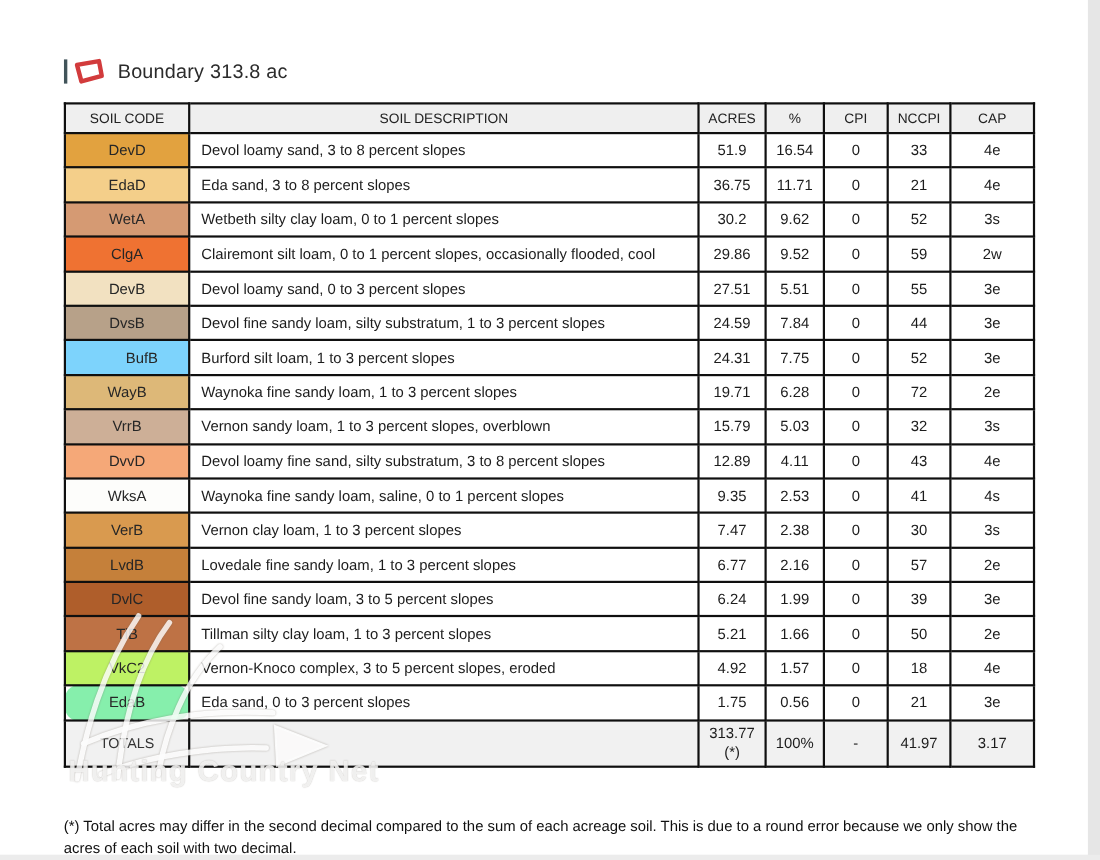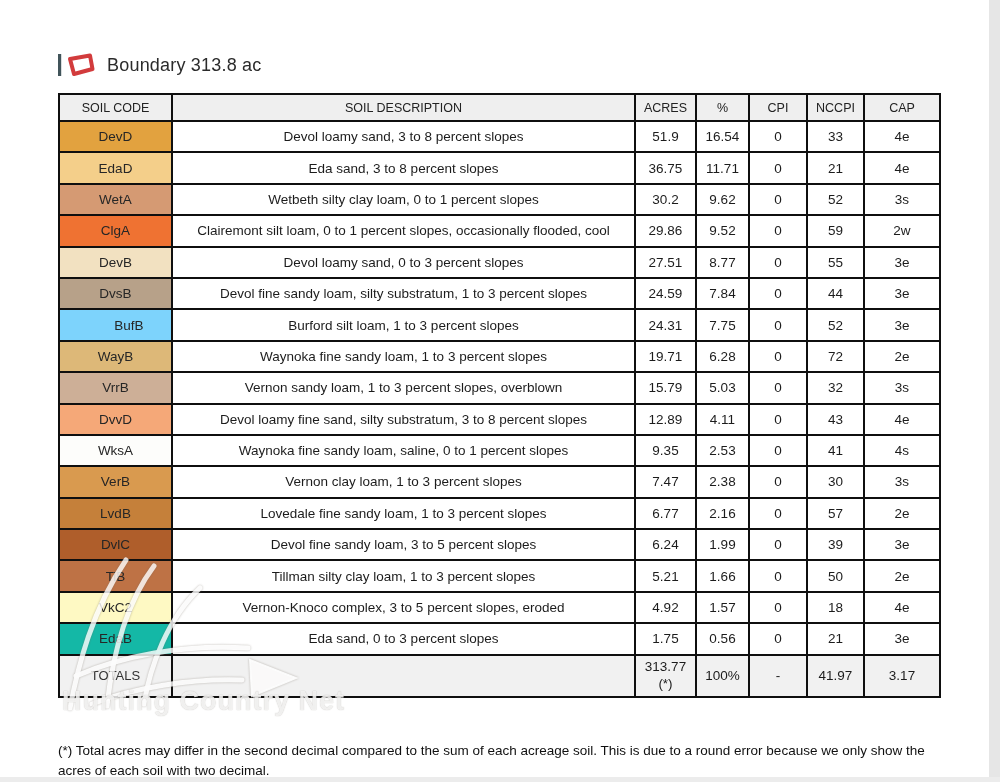--- a/index.html
+++ b/index.html
@@ -36,7 +36,7 @@
   .soil-table thead th.desc { text-align:center; }
   .soil-table tbody td { height:31.4px; text-align:center; background:#ffffff; }
   .soil-table tbody td.code { font-size:13.5px; color:#262626; }
-  .soil-table tbody td.desc { text-align:center; }
+  .soil-table tbody td.desc { text-align:left; padding-left:10px; }
   .soil-table tfoot td { height:42px; background:#f1f1f1; text-align:center; }
   .soil-table tfoot td.code { font-size:13px; color:#333; }
   .soil-table td.break { word-break:break-all; line-height:1.25; padding:0 4px; }

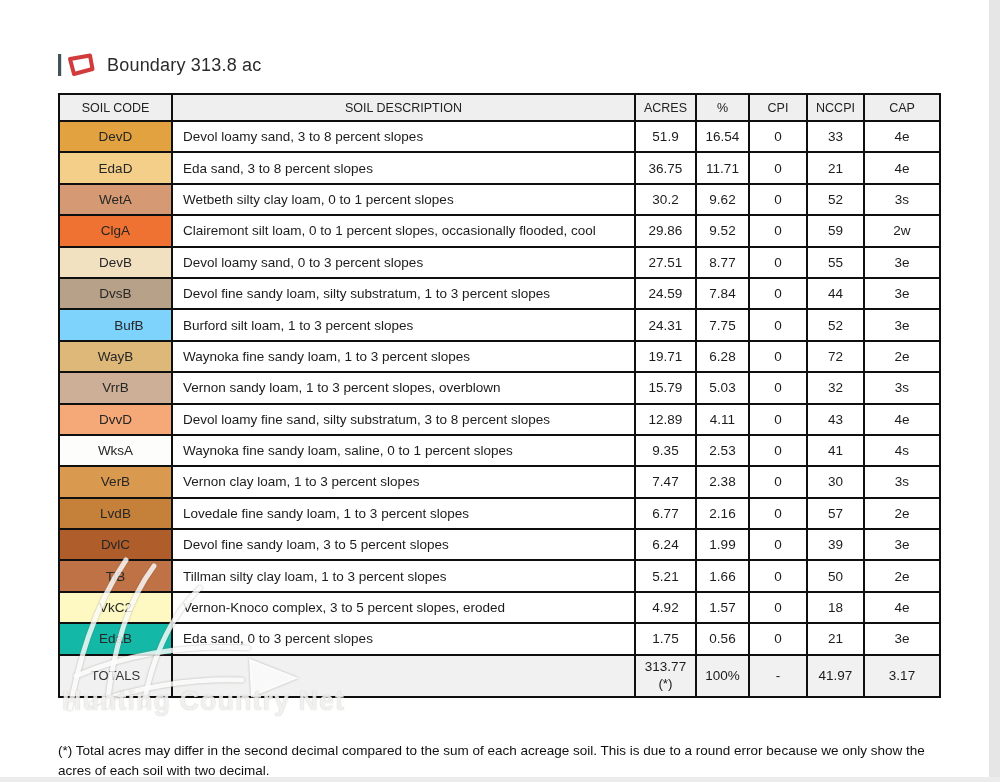--- a/index.html
+++ b/index.html
@@ -132,7 +132,7 @@
       <td class="code" style="background: rgb(242, 225, 193);">DevB</td>
       <td class="desc">Devol loamy sand, 0 to 3 percent slopes</td>
       <td>27.51</td>
-      <td>8.77</td>
+      <td>5.51</td>
       <td>0</td>
       <td>55</td>
       <td>3e</td>

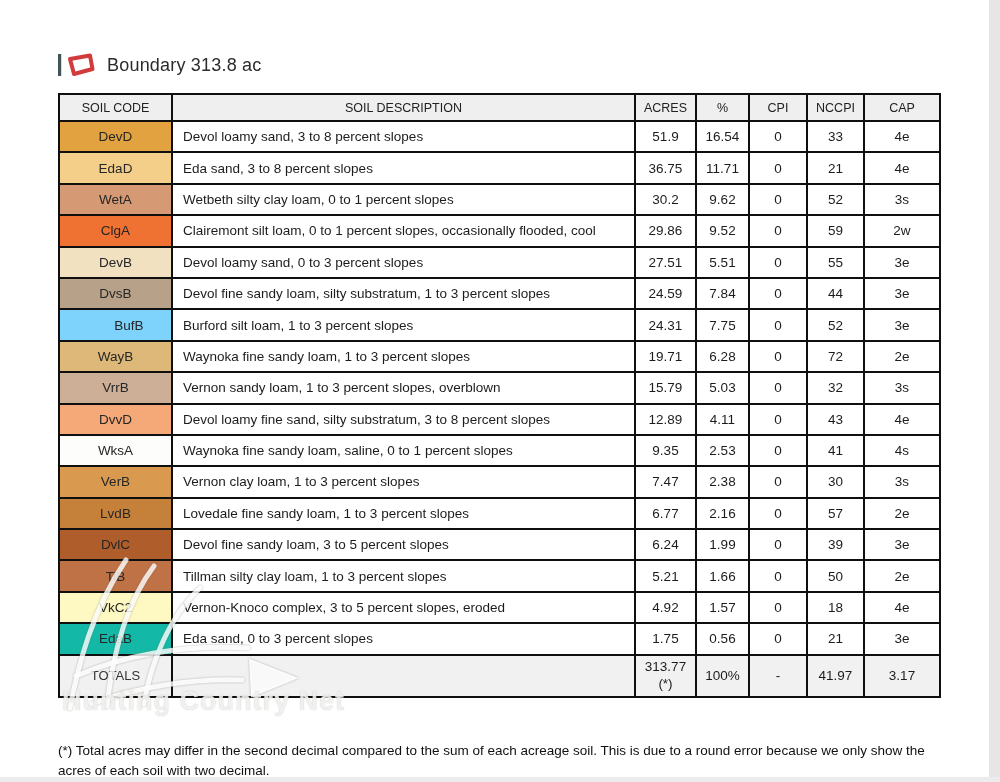--- a/index.html
+++ b/index.html
@@ -228,7 +228,7 @@
       <td>2e</td>
     </tr>
         <tr>
-      <td class="code" style="background: #fef9c3;">VkC2</td>
+      <td class="code" style="background: #bef264;">VkC2</td>
       <td class="desc">Vernon-Knoco complex, 3 to 5 percent slopes, eroded</td>
       <td>4.92</td>
       <td>1.57</td>

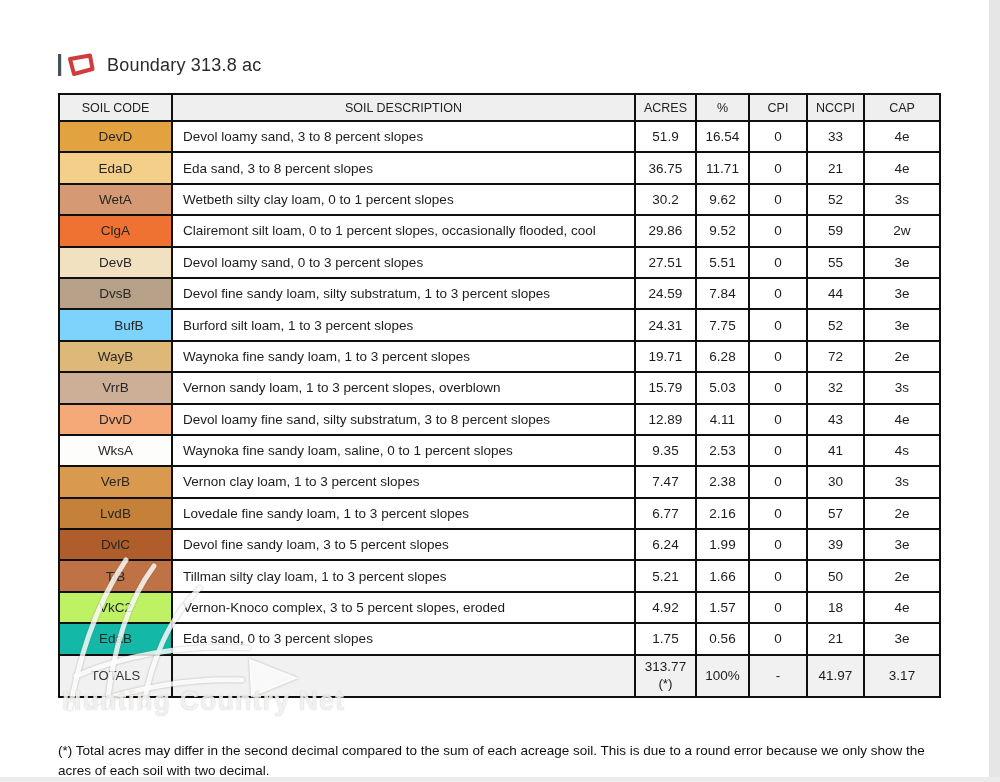--- a/index.html
+++ b/index.html
@@ -237,7 +237,7 @@
       <td>4e</td>
     </tr>
         <tr>
-      <td class="code" style="background: #14b8a6;">EdaB</td>
+      <td class="code" style="background: #86efac; border-radius: 12px;">EdaB</td>
       <td class="desc">Eda sand, 0 to 3 percent slopes</td>
       <td>1.75</td>
       <td>0.56</td>

